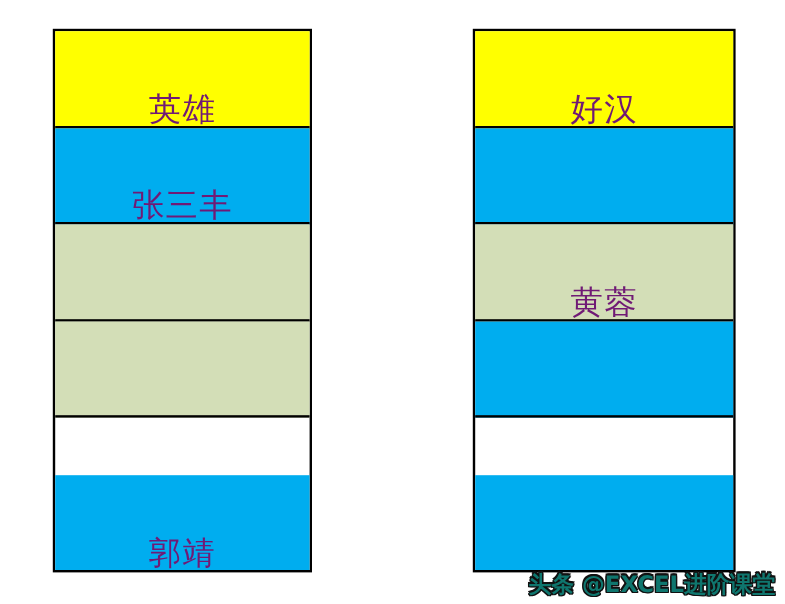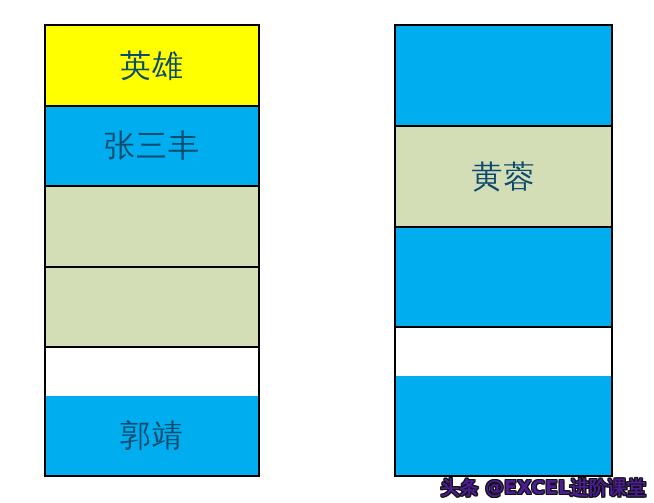--- a/index.html
+++ b/index.html
@@ -49,10 +49,10 @@
     flex: 1 1 0;
     border-bottom: 2px solid #000000;
     display: flex;
-    align-items: center;
+    align-items: flex-end;
     justify-content: center;
-    font-size: 31px;
-    color: #0c4a6e;
+    font-size: 27px;
+    color: #701a75;
     line-height: 1;
     letter-spacing: 1px;
     font-family: "DejaVu Serif", "Liberation Serif", serif;

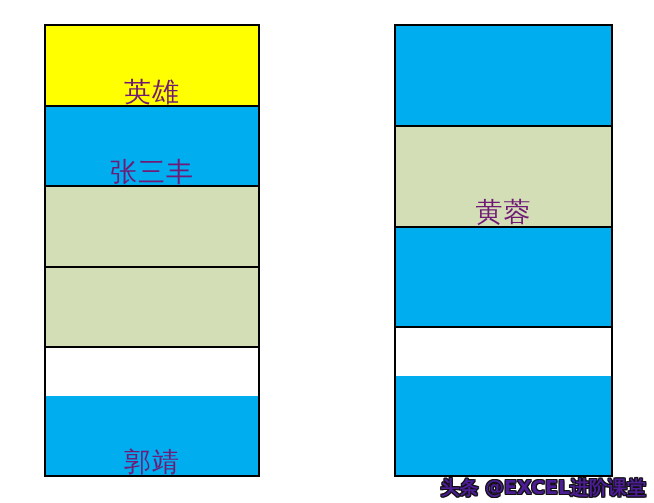--- a/index.html
+++ b/index.html
@@ -115,6 +115,9 @@
   </div>
 
   <div class="table-block" id="table-right">
+    <div class="cell fill-yellow">
+      <span>好汉</span>
+    </div>
     <div class="cell fill-blue">
       <span></span>
     </div>

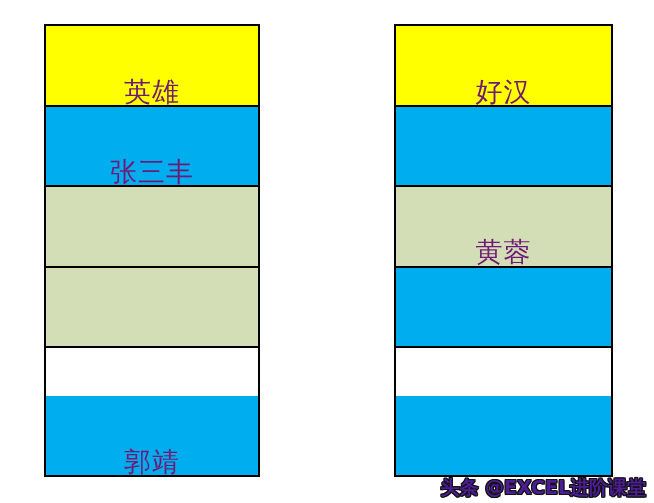--- a/index.html
+++ b/index.html
@@ -75,7 +75,7 @@
     bottom: 6px;
     font-size: 19px;
     font-weight: bold;
-    color: #4c1d95;
+    color: #0f766e;
     letter-spacing: 0px;
     line-height: 1;
     white-space: nowrap;

